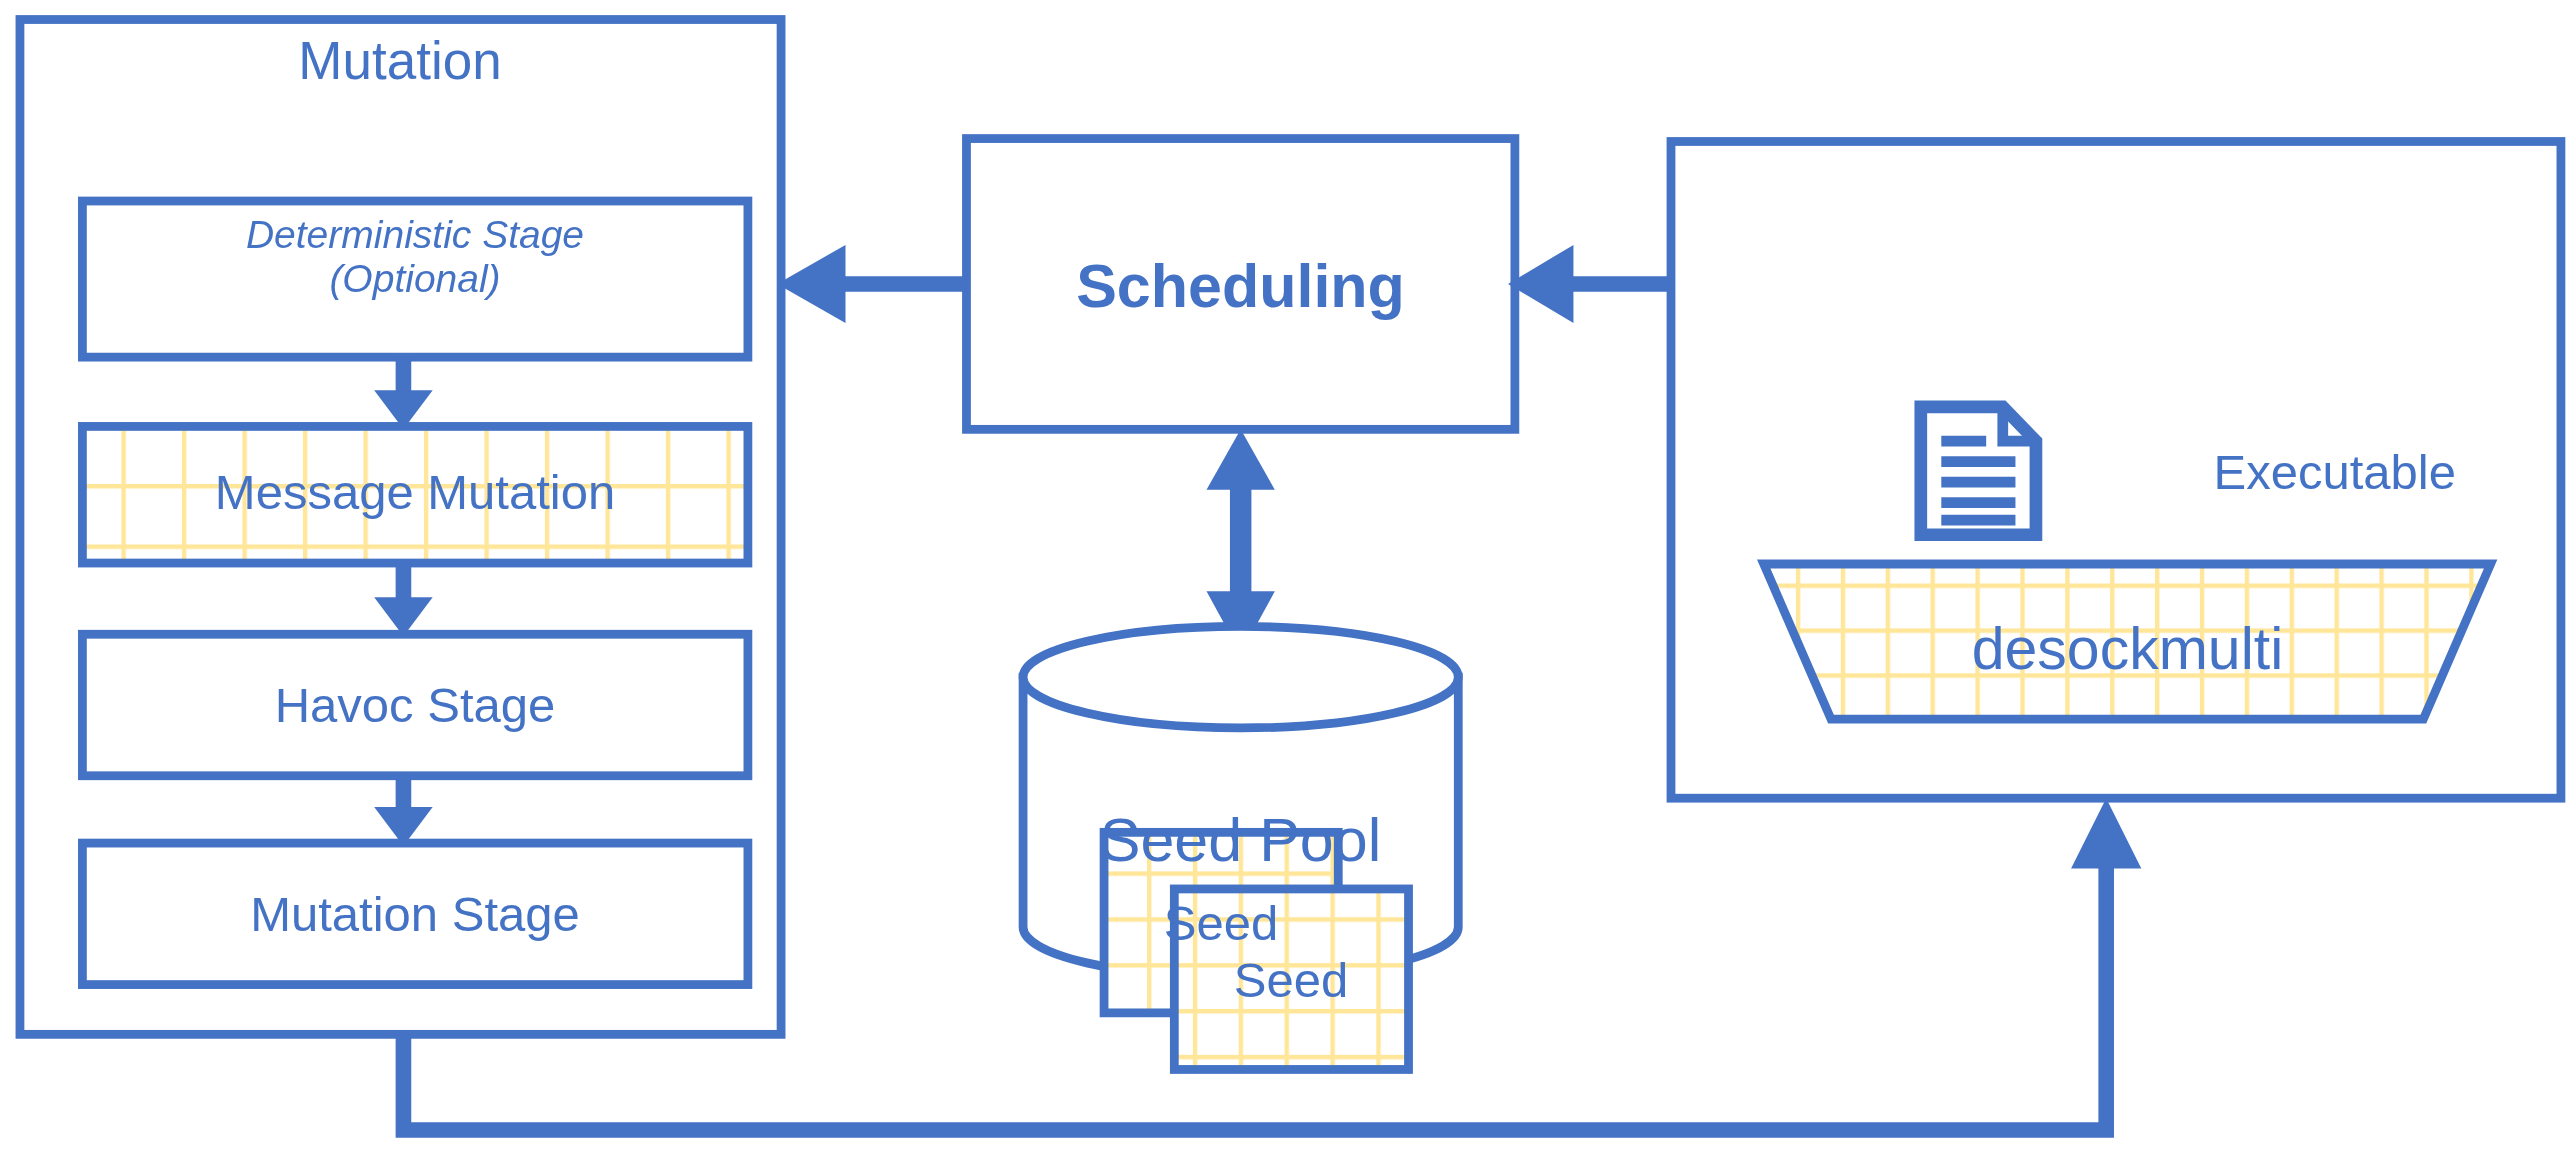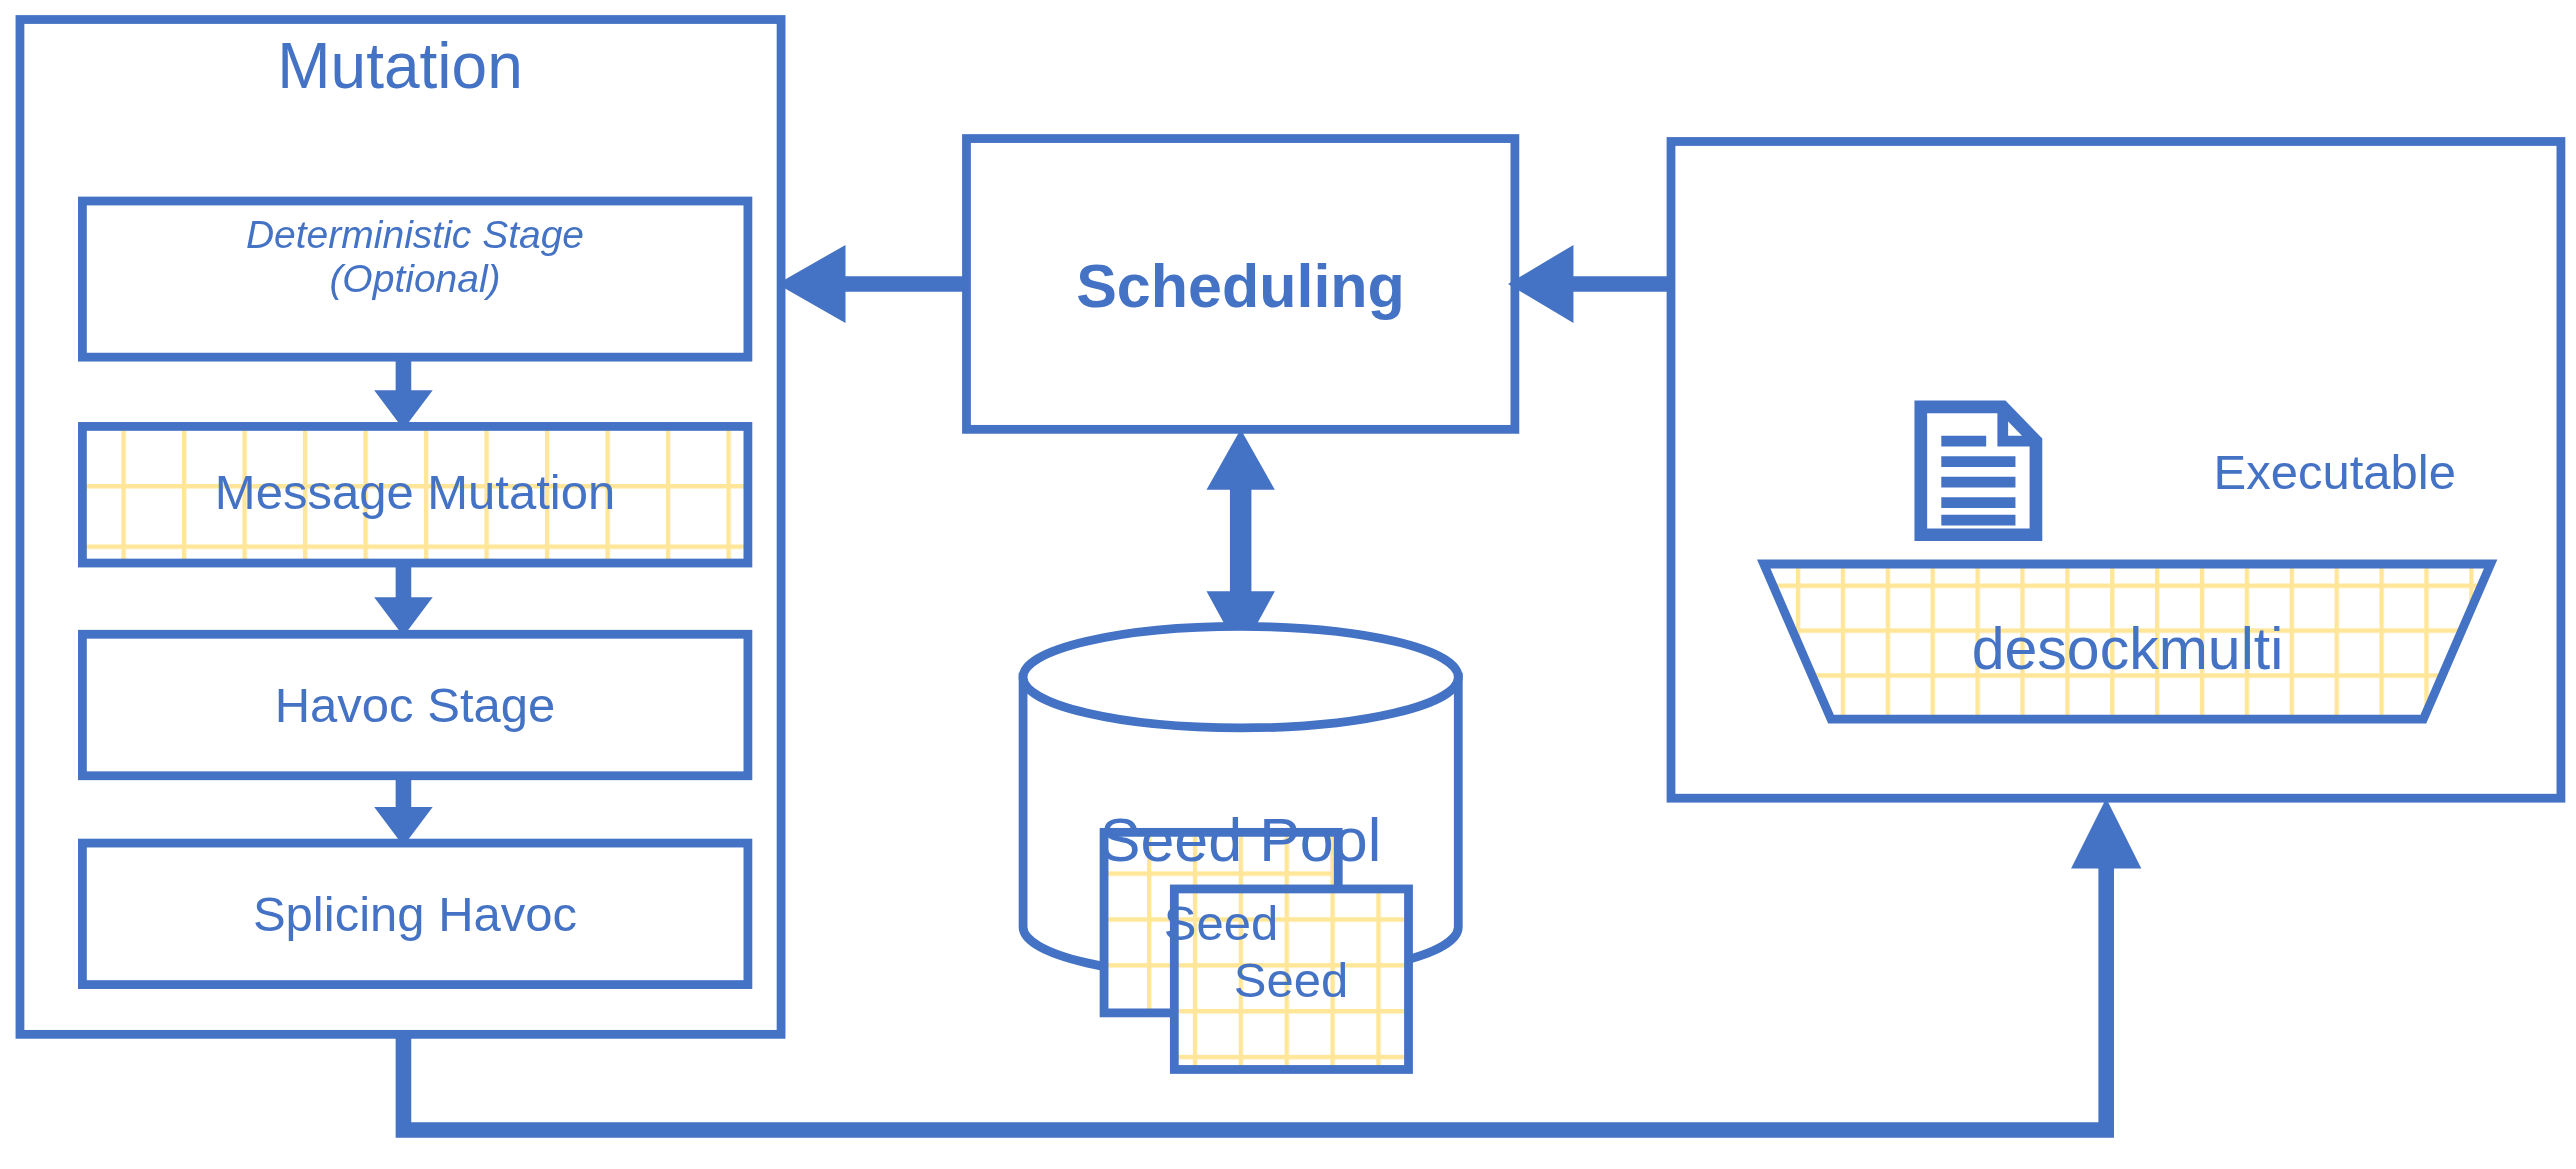--- a/index.html
+++ b/index.html
@@ -23,7 +23,7 @@
     pointer-events:none;
     user-select:none;
   }
-  .t-mutation{font-size:64px;}
+  .t-mutation{font-size:53px;}
   .t-stagebox{font-size:49px;}
   .t-italic{font-style:italic;font-size:39px;}
   .t-scheduling{font-size:61px;}

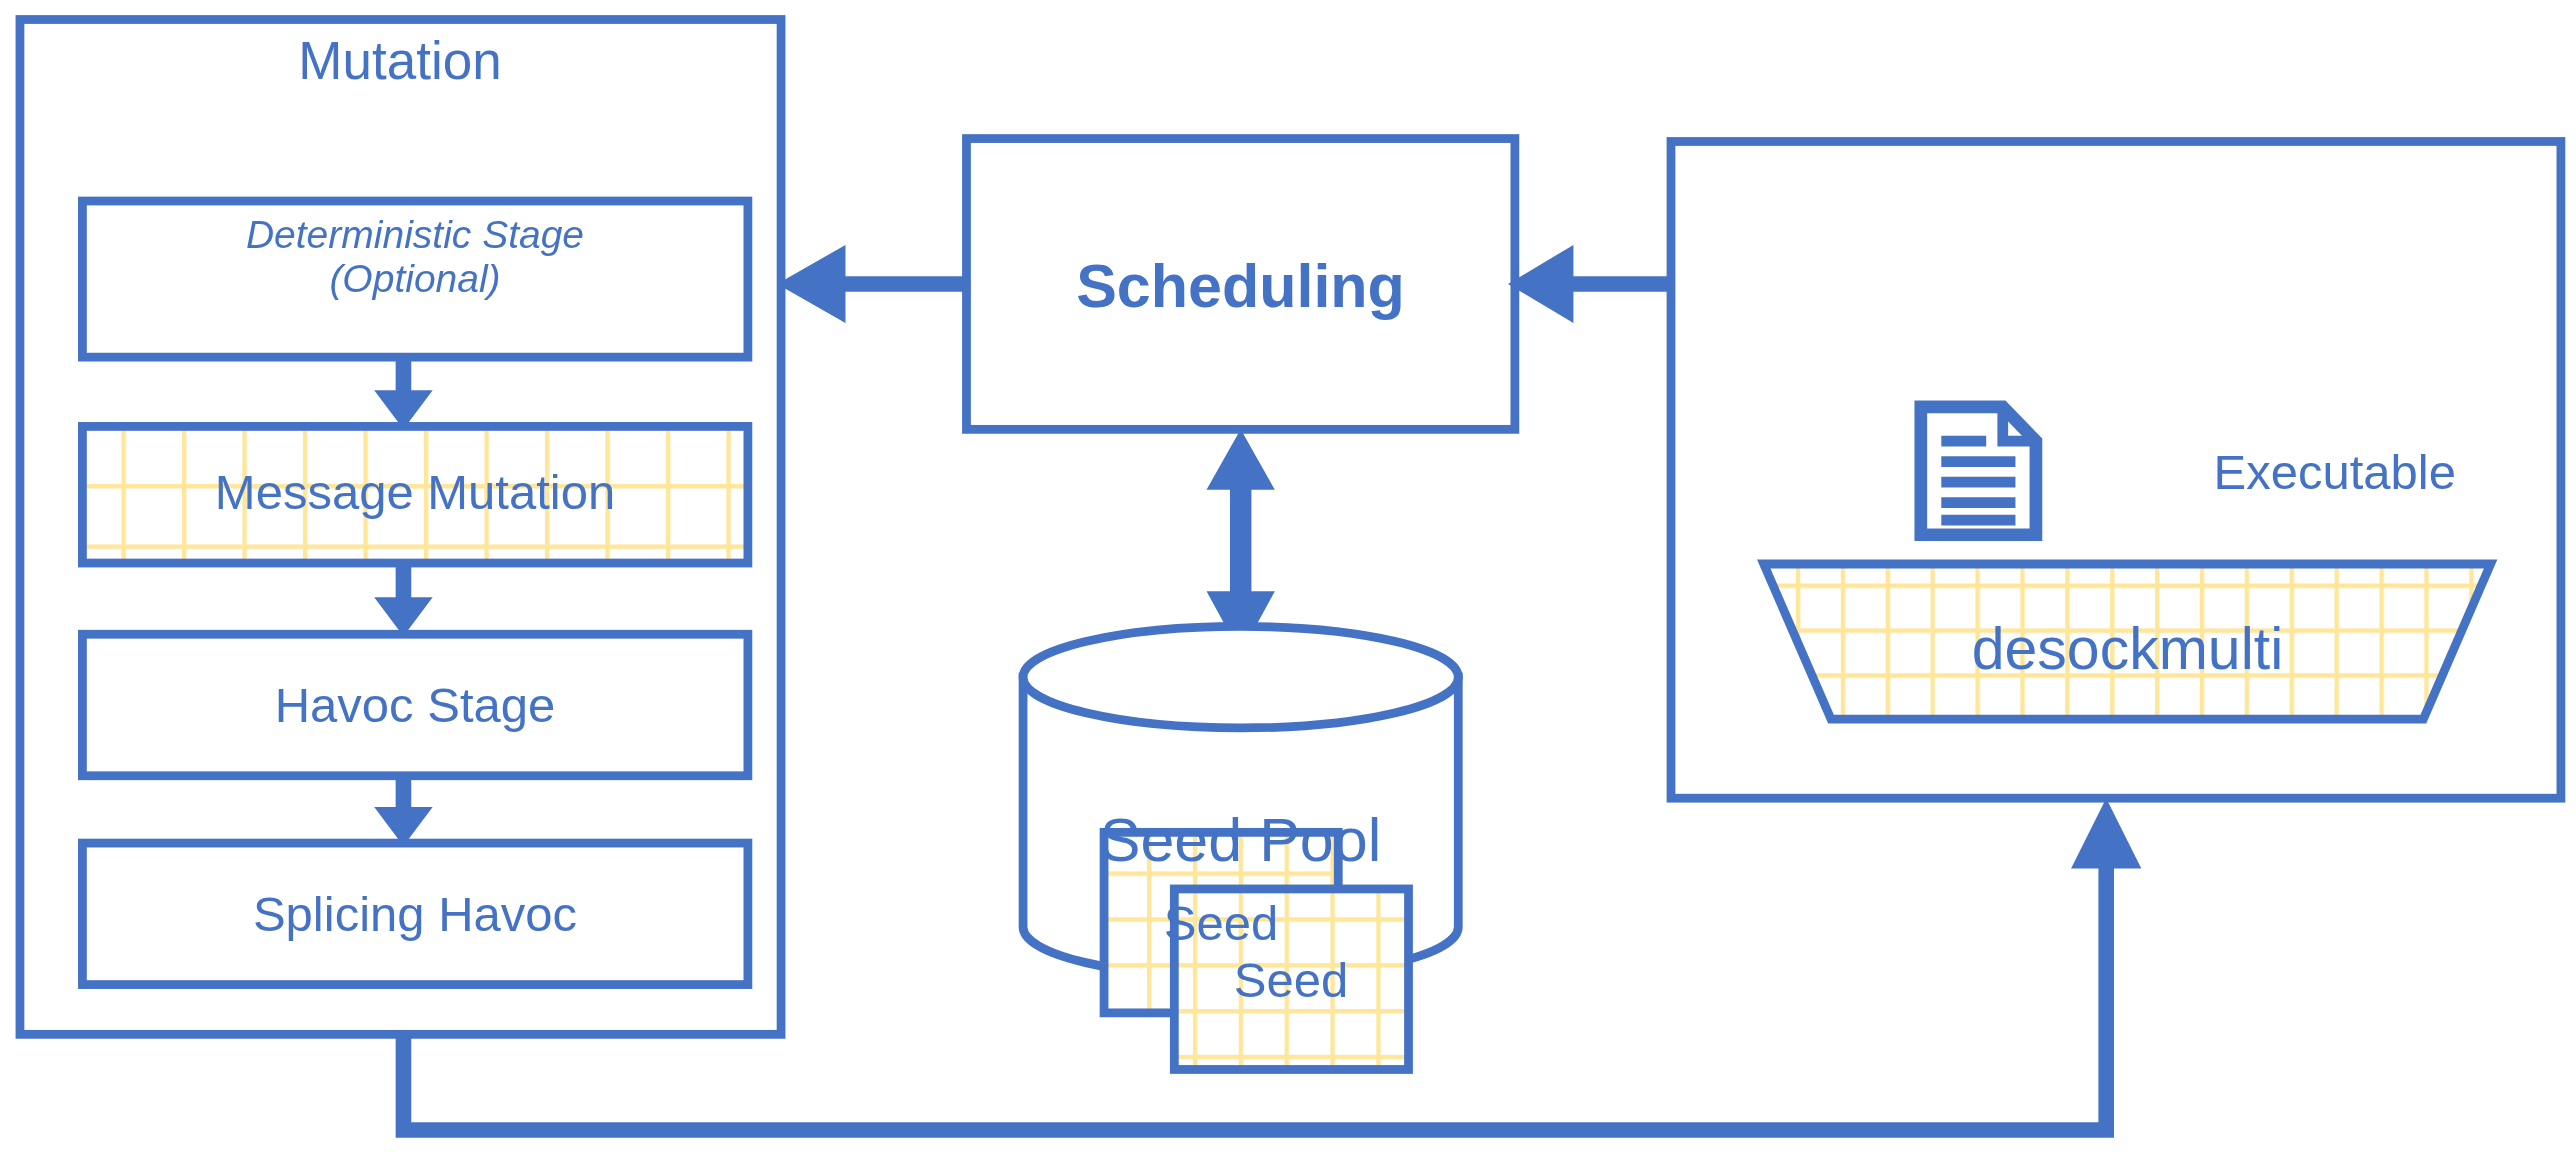--- a/index.html
+++ b/index.html
@@ -181,7 +181,7 @@
 
   <div class="lbl t-stagebox" style="left:82px; top:678px; width:666px;">Havoc Stage</div>
 
-  <div class="lbl t-stagebox" style="left:82px; top:887px; width:666px;">Splicing Havoc</div>
+  <div class="lbl t-stagebox" style="left:82px; top:887px; width:666px;">Mutation Stage</div>
 
   <div class="lbl t-scheduling" style="left:966px; top:252px; width:549px;font-weight:bold;">Scheduling</div>
 

